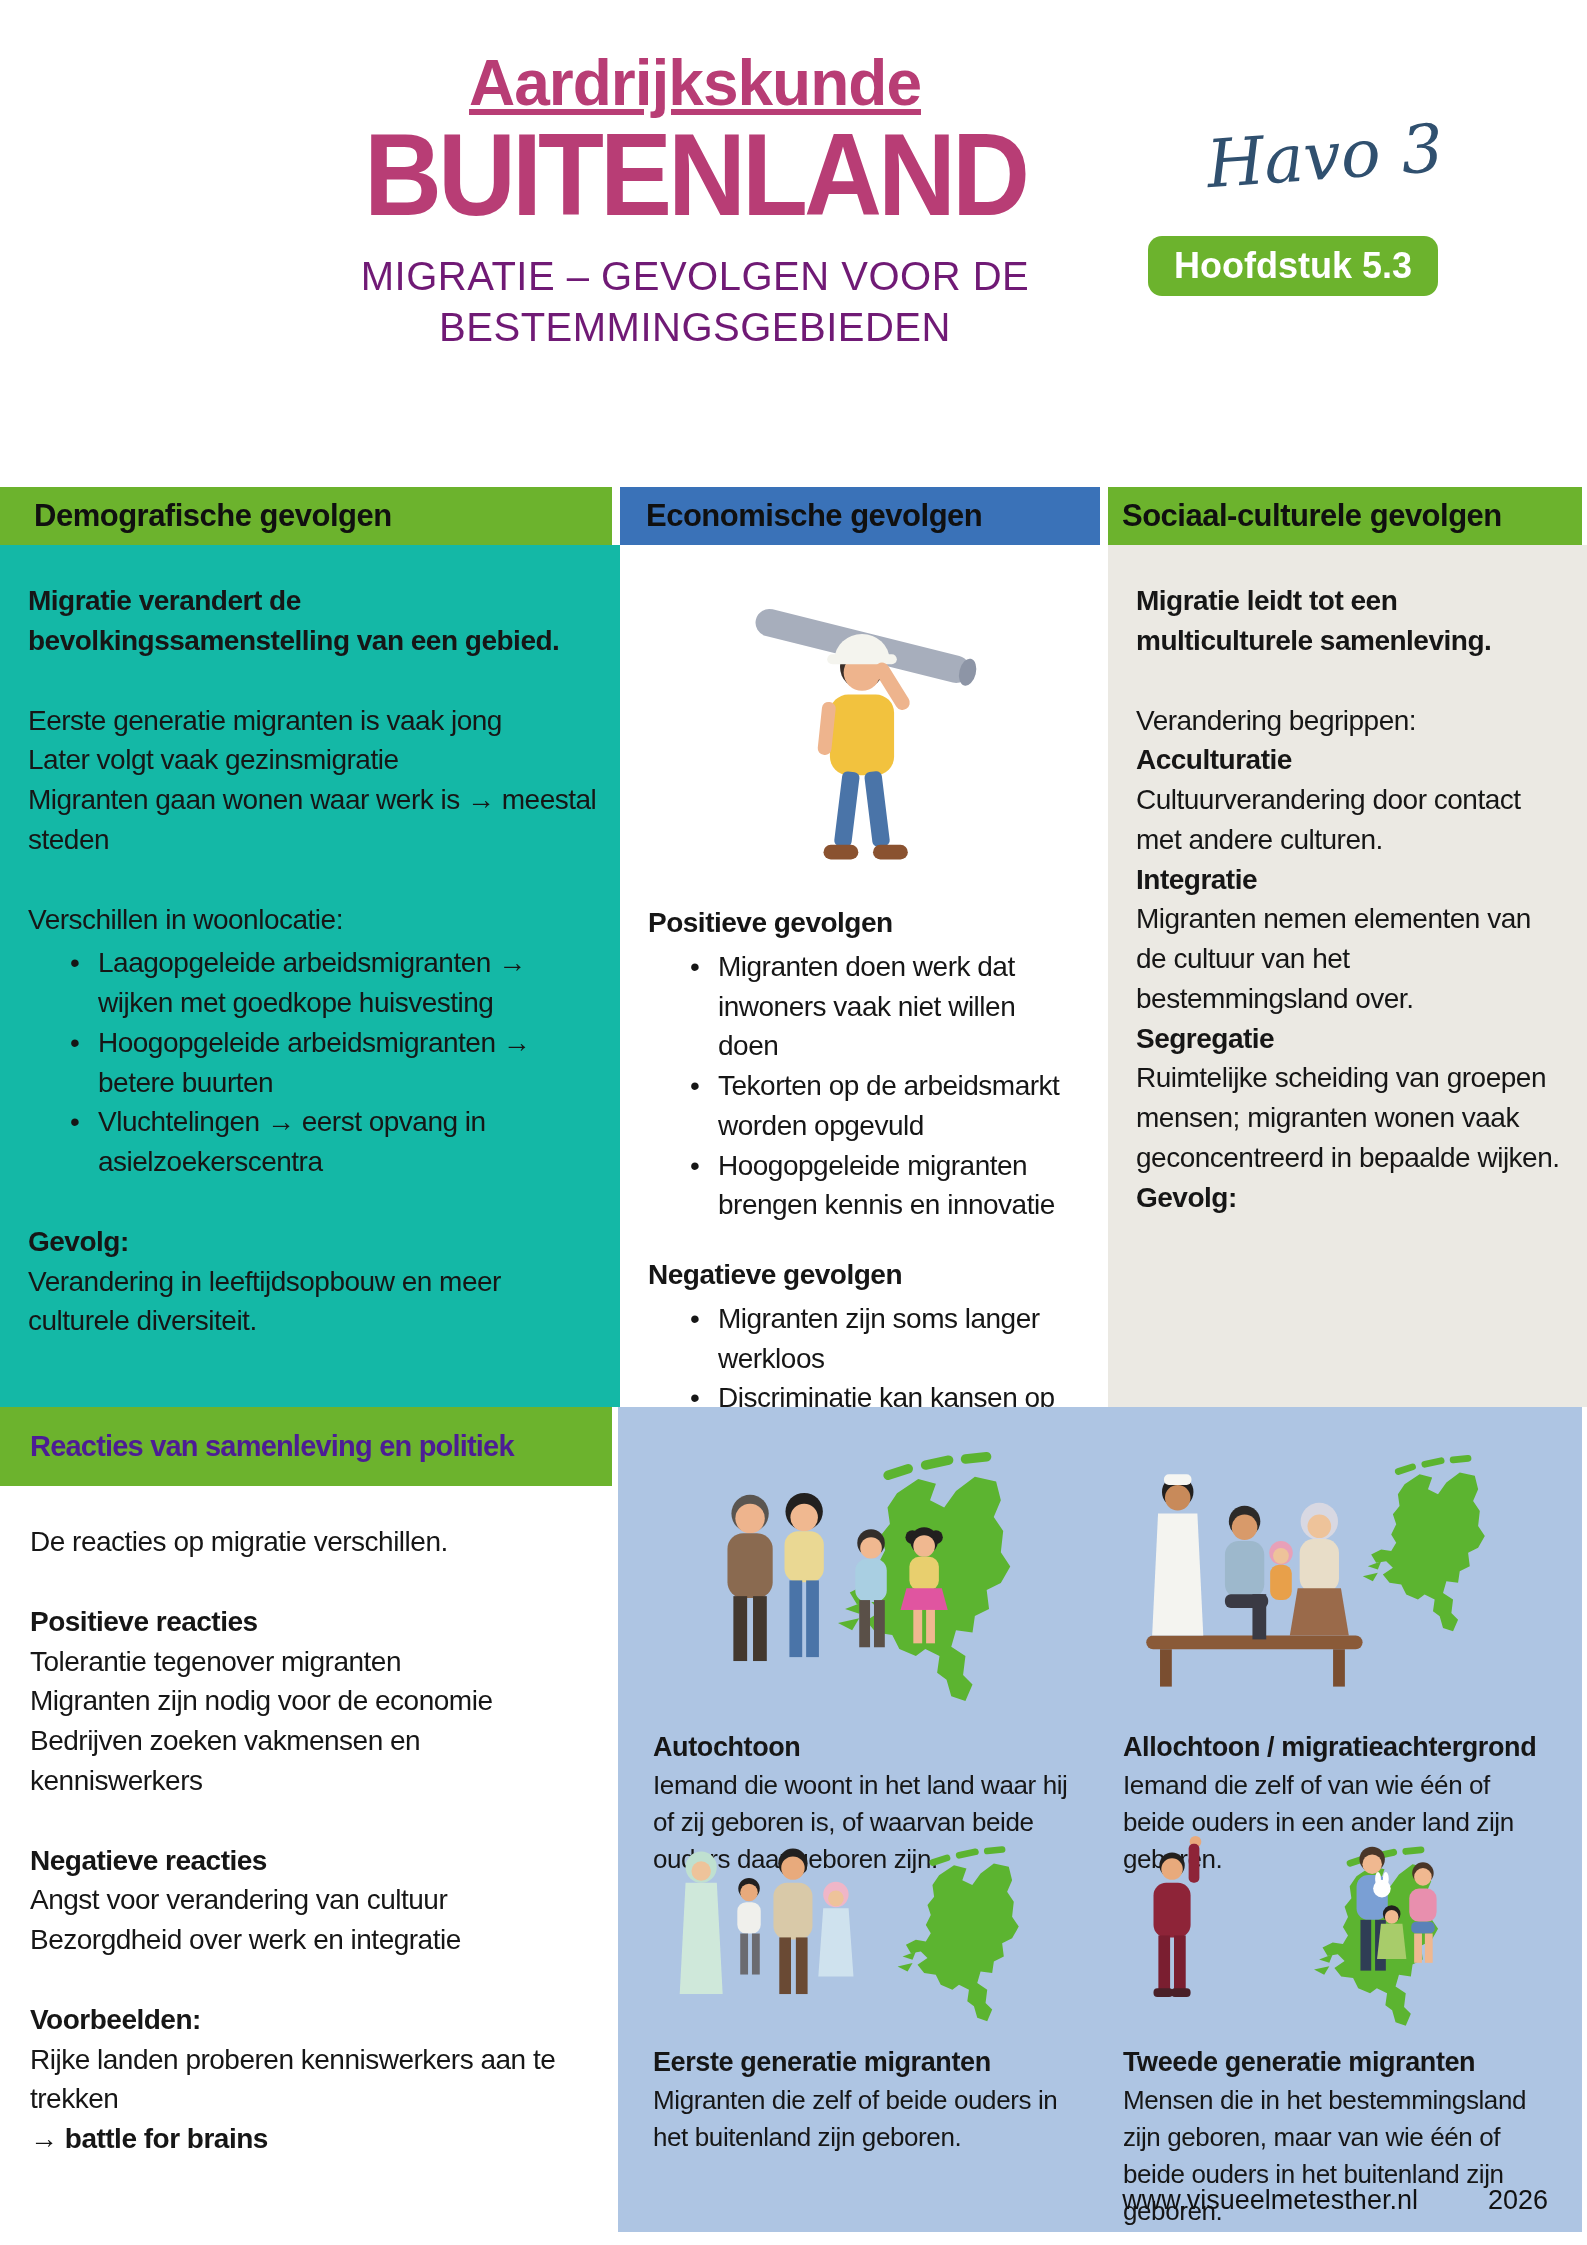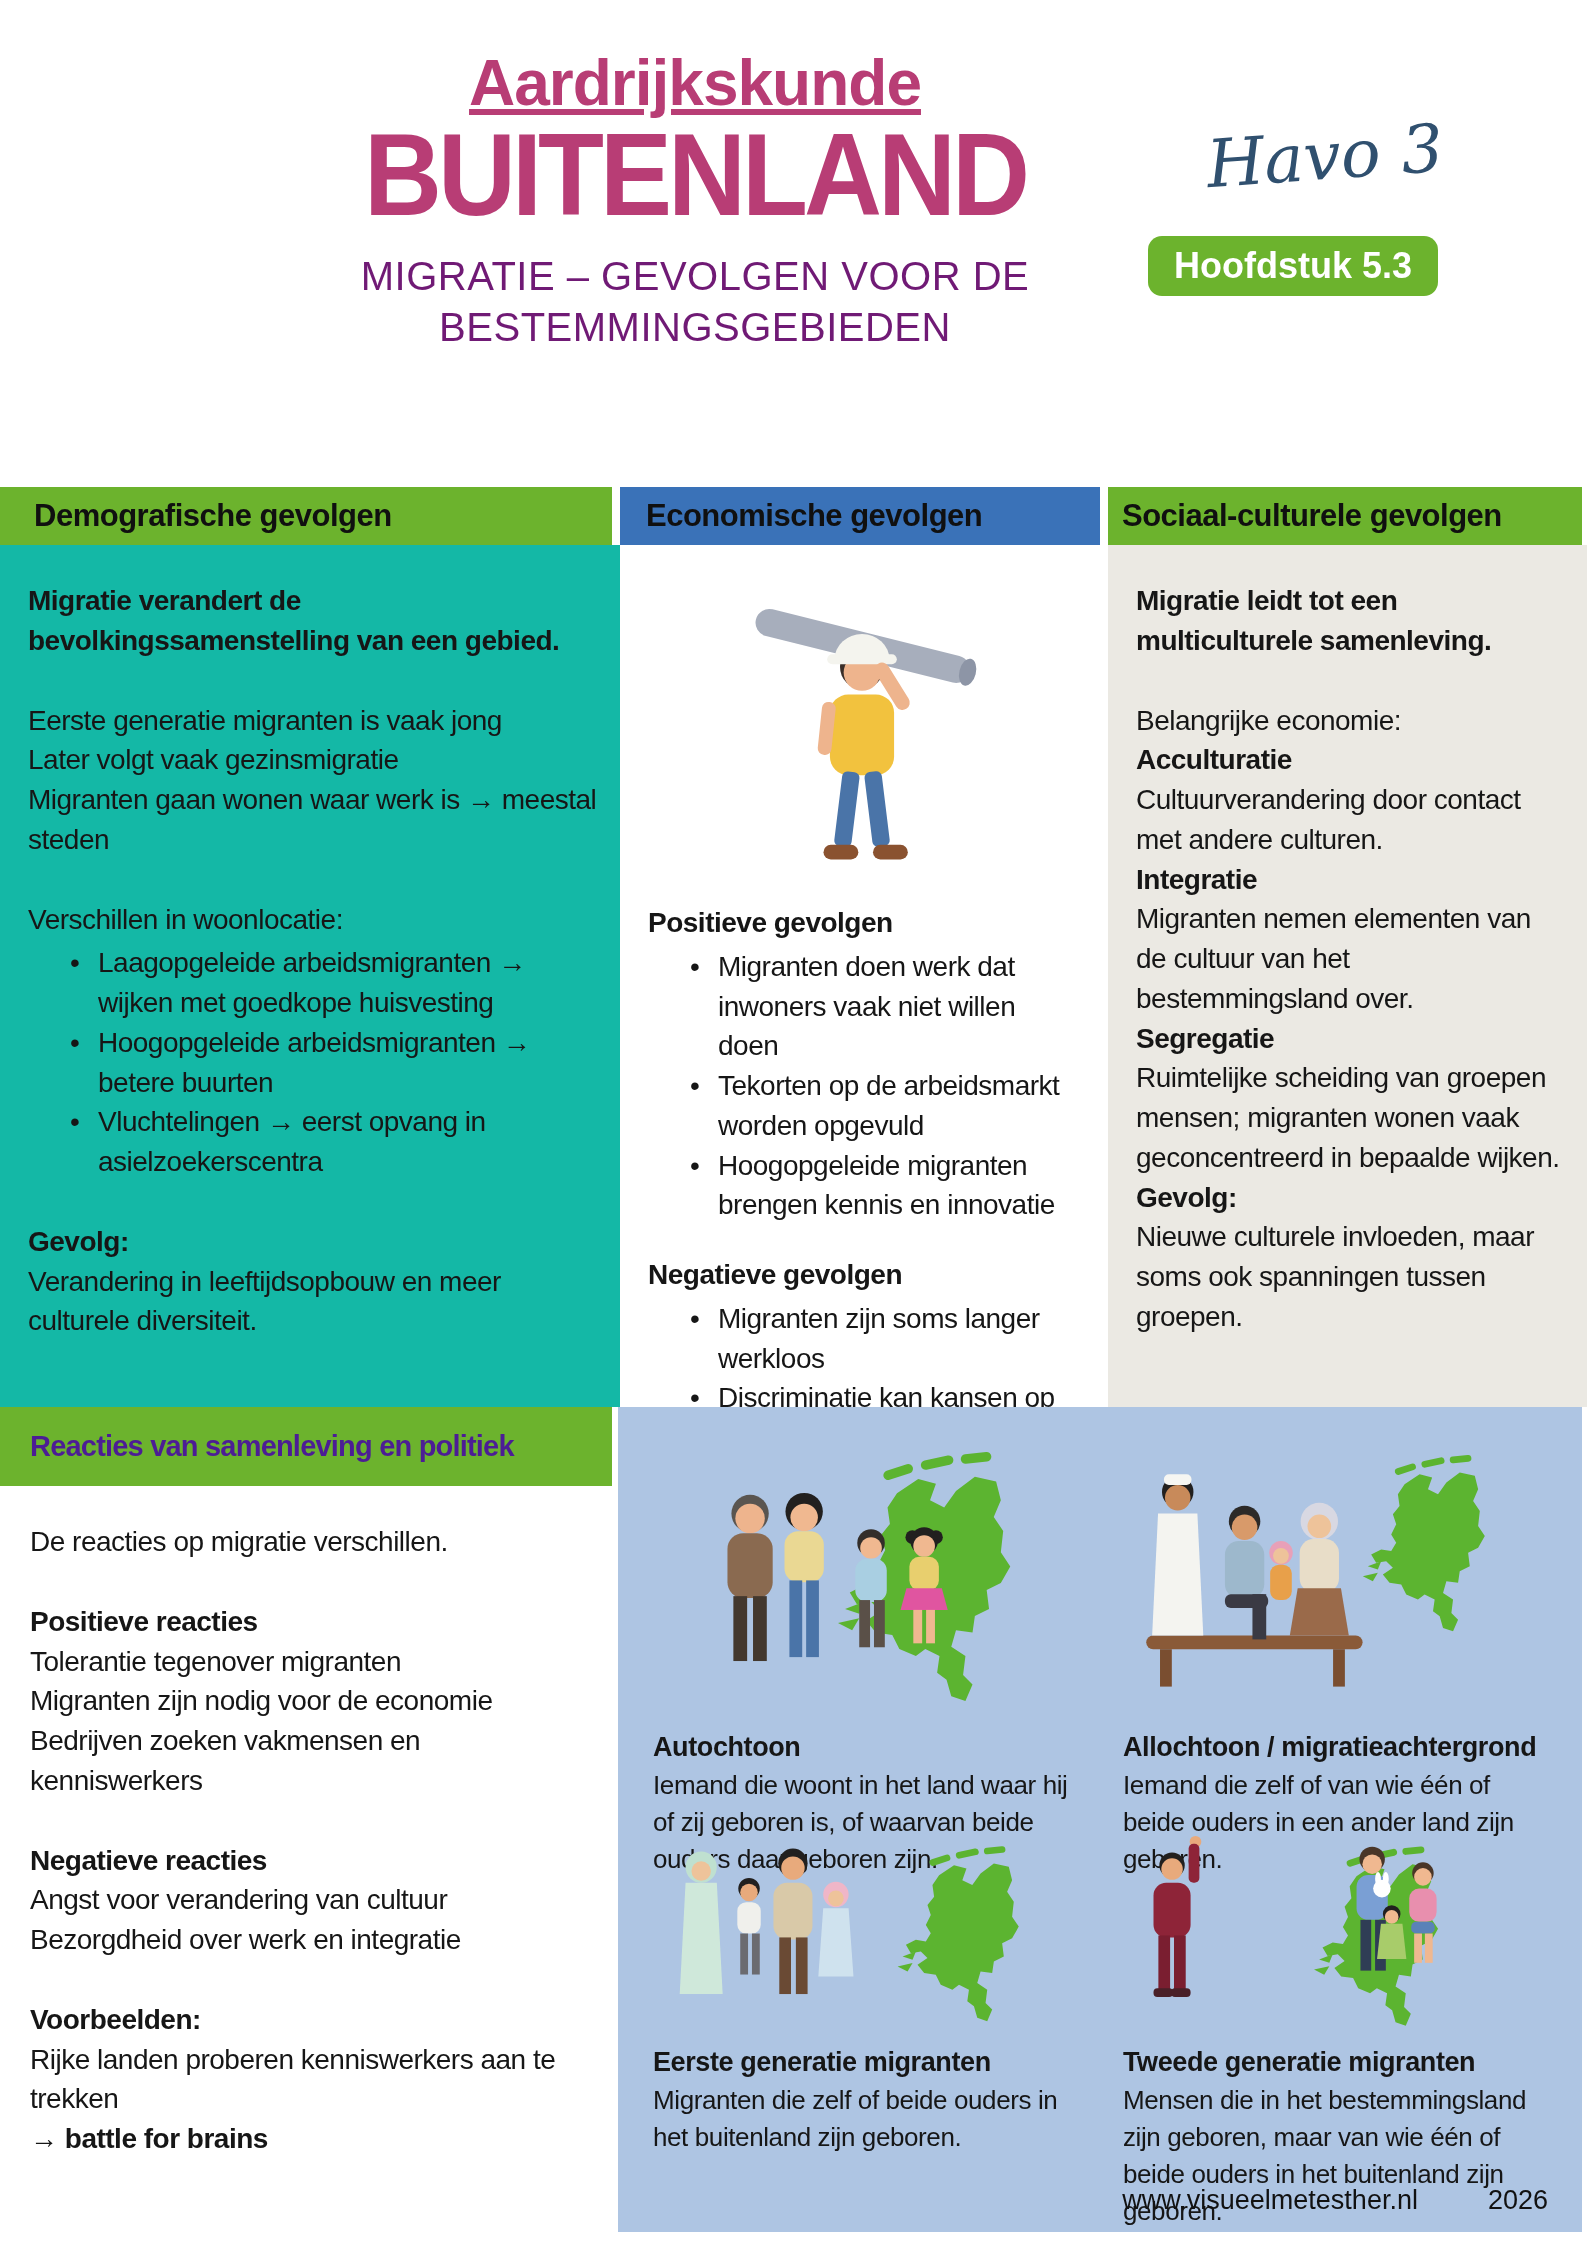--- a/index.html
+++ b/index.html
@@ -154,7 +154,7 @@
   <div class="panel p-3">
     <p class="txt b">Migratie leidt tot een multiculturele samenleving.</p>
     <div class="sp-40"></div>
-    <p class="txt">Belangrijke economie:</p>
+    <p class="txt">Verandering begrippen:</p>
     <p class="txt b">Acculturatie</p>
     <p class="txt">Cultuurverandering door contact met andere culturen.</p>
     <p class="txt b">Integratie</p>

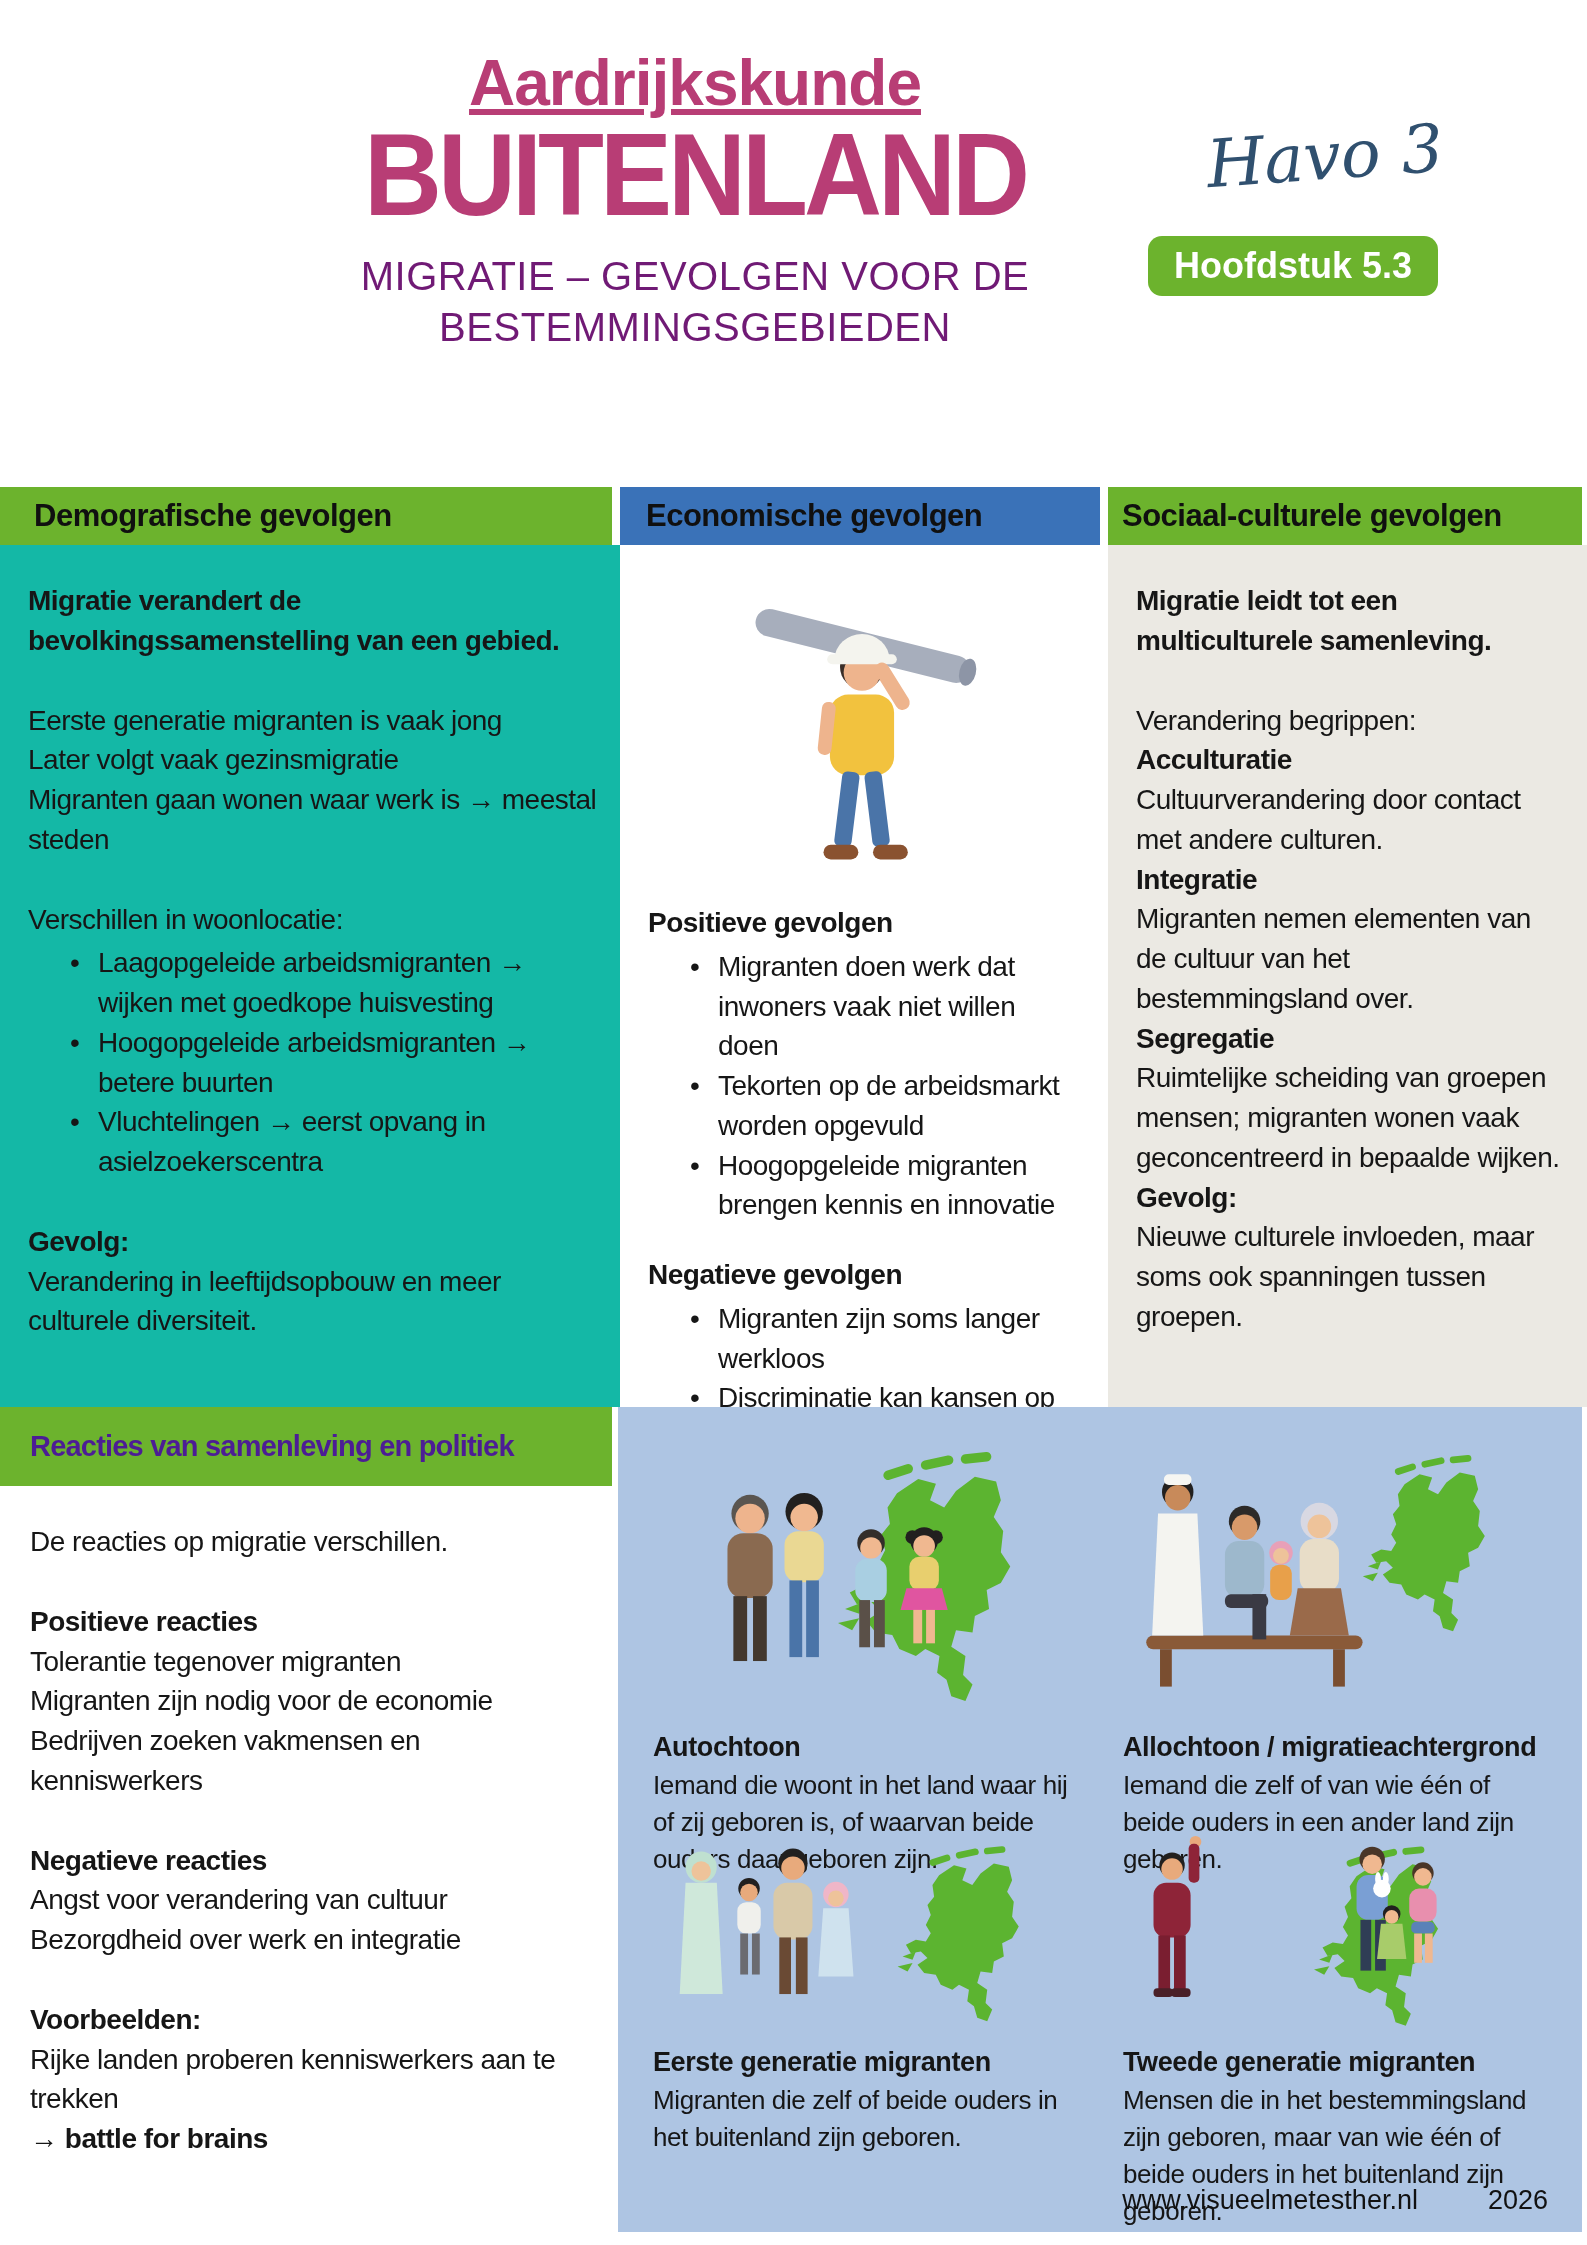--- a/index.html
+++ b/index.html
@@ -162,7 +162,6 @@
     <p class="txt b">Segregatie</p>
     <p class="txt">Ruimtelijke scheiding van groepen mensen; migranten wonen vaak geconcentreerd in bepaalde wijken.</p>
     <p class="txt b">Gevolg:</p>
-    <p class="txt">Nieuwe culturele invloeden, maar soms ook spanningen tussen groepen.</p>
   </div>
 
   <div class="reacties-header">Reacties van samenleving en politiek</div>

